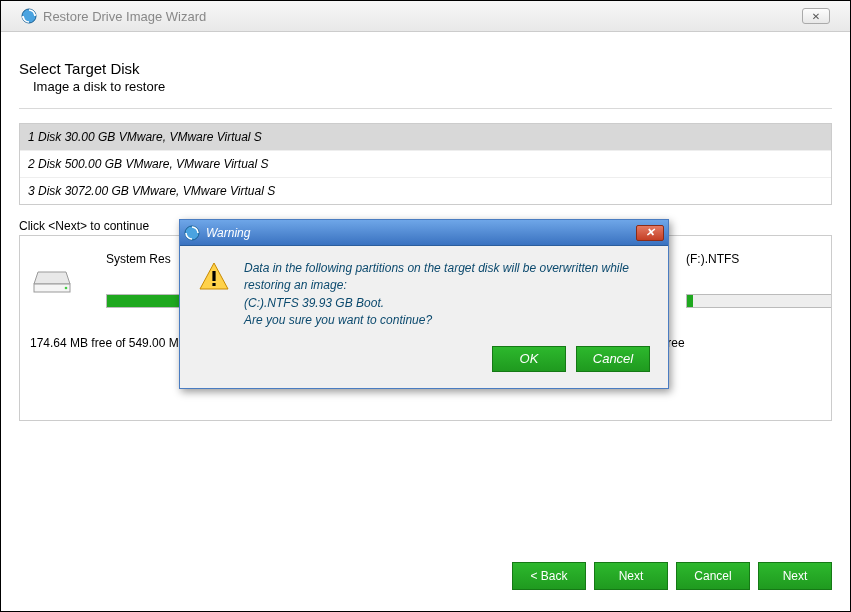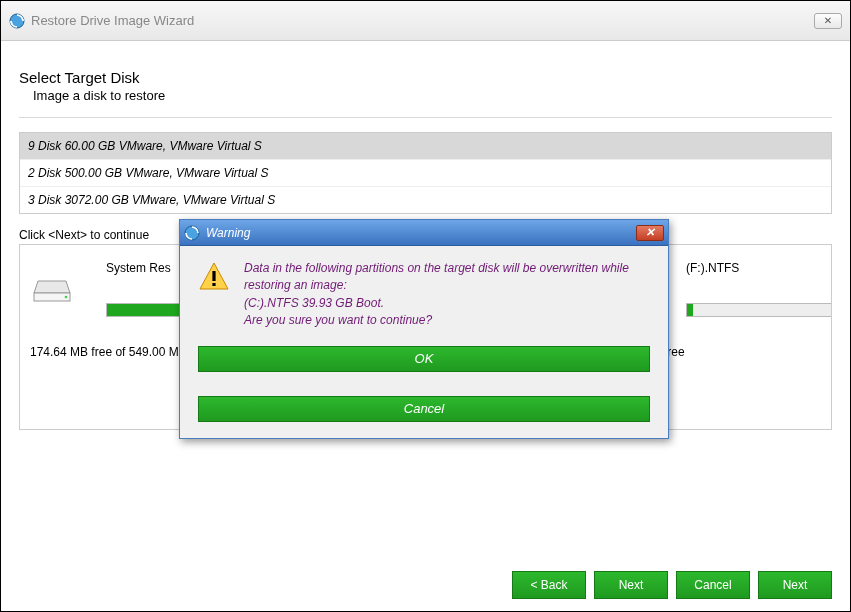--- a/index.html
+++ b/index.html
@@ -15,12 +15,12 @@
     border: 1px solid #000;
   }
   .titlebar {
-    height: 40px;
+    height: 31px;
     background: linear-gradient(#f7f7f7,#e8e8e8);
     border-bottom: 1px solid #ccc;
     display: flex;
     align-items: center;
-    padding: 0 8px;
+    padding: 0 20px;
     color: #888;
     font-size: 13px;
     text-align: right;

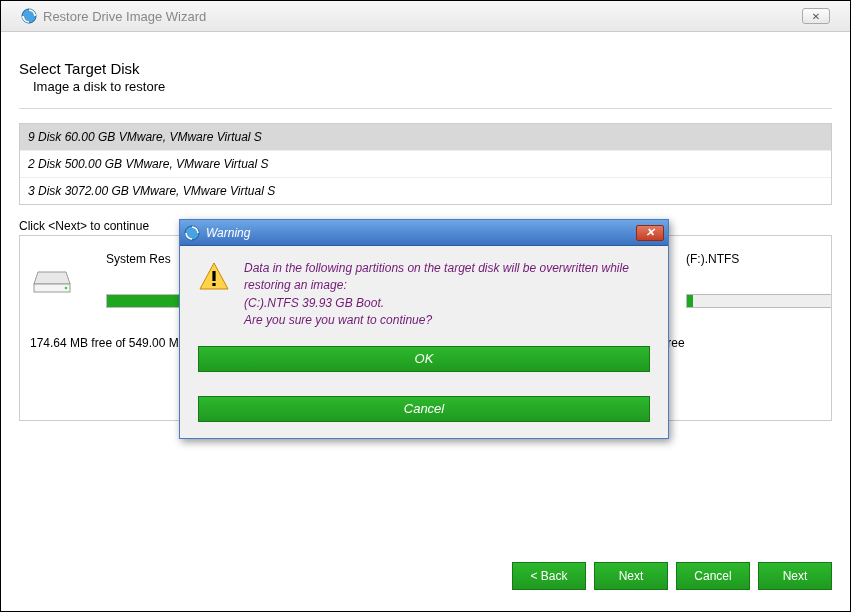--- a/index.html
+++ b/index.html
@@ -186,7 +186,7 @@
   <hr class="hr">
 
   <div class="disk-list">
-    <div class="disk-row selected">9 Disk 60.00 GB VMware,  VMware Virtual S</div>
+    <div class="disk-row selected">1 Disk 30.00 GB VMware,  VMware Virtual S</div>
     <div class="disk-row">2 Disk 500.00 GB VMware,  VMware Virtual S</div>
     <div class="disk-row" style="border-bottom:none">3 Disk 3072.00 GB VMware,  VMware Virtual S</div>
   </div>

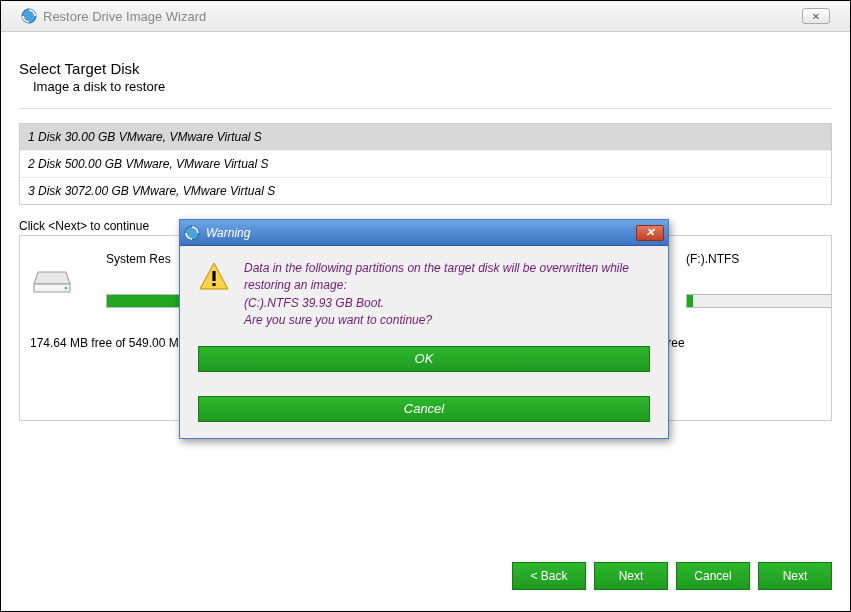--- a/index.html
+++ b/index.html
@@ -147,7 +147,7 @@
     gap: 14px;
   }
   .warn-icon { width:32px; flex-shrink:0; }
-  .modal-text { font-size:12px; line-height:1.45; color:#701a75; }
+  .modal-text { font-size:12px; line-height:1.45; color:#0c4a6e; }
   .modal-buttons {
     display:flex; gap:24px; justify-content:flex-end;
     padding: 8px 18px 16px 18px;

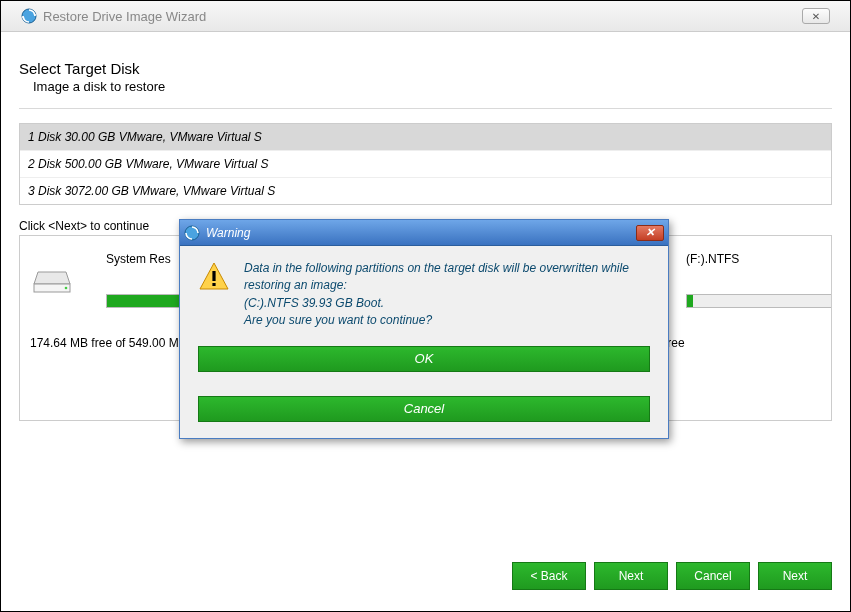--- a/index.html
+++ b/index.html
@@ -149,9 +149,8 @@
   .warn-icon { width:32px; flex-shrink:0; }
   .modal-text { font-size:12px; line-height:1.45; color:#0c4a6e; }
   .modal-buttons {
-    display:flex; gap:24px; justify-content:flex-end;
+    display:flex; gap:10px; justify-content:flex-end;
     padding: 8px 18px 16px 18px;
-    flex-direction: column;
   }
   .btn-dlg {
     min-width: 74px; height: 26px;

